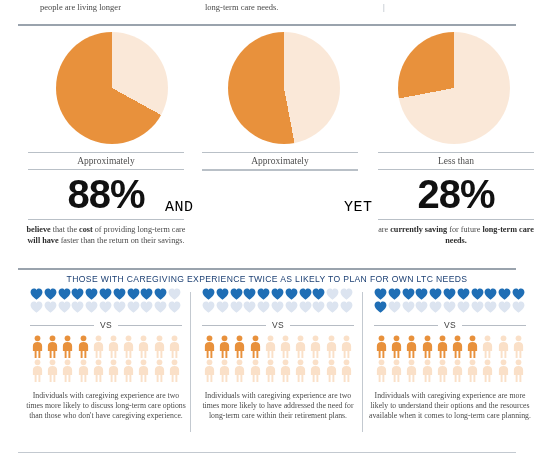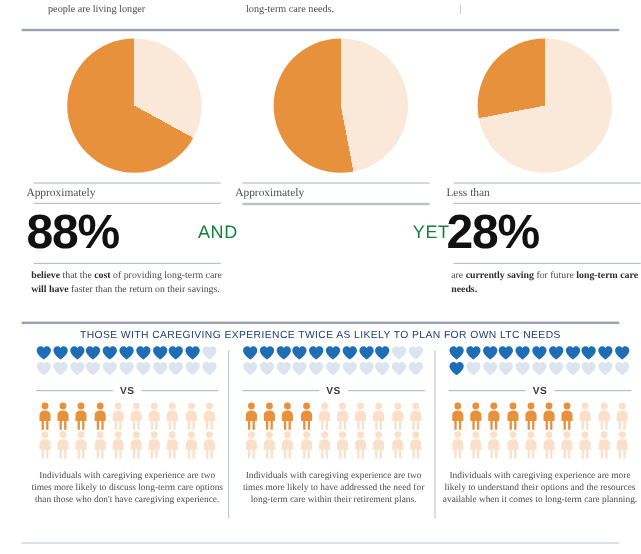--- a/index.html
+++ b/index.html
@@ -40,7 +40,7 @@
 
   
   .stats{position:absolute;top:152px;left:0;width:534px;height:110px;}
-  .stat{position:absolute;width:168px;text-align:left;}
+  .stat{position:absolute;width:168px;text-align:center;}
   .s1{left:22px;} .s2{left:196px;} .s3{left:372px;}
   .stat .hrule{height:1px;background:#b9c0c7;margin:0 6px;}
   .stat .approx{

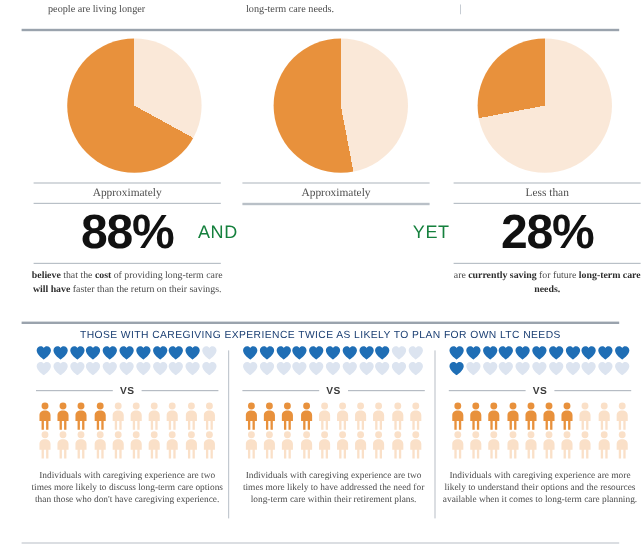--- a/index.html
+++ b/index.html
@@ -63,9 +63,9 @@
 
   .connector{
     position:absolute;
-    font-family:Liberation Sans, sans-serif;
-    font-size:15px;color:#15803d;letter-spacing:0.5px;
-    top:185px;
+    font-family:Liberation Mono, monospace;
+    font-size:15px;color:#000000;letter-spacing:0.5px;
+    top:199px;
   }
   .conn-and{left:165px;}
   .conn-yet{left:344px;}

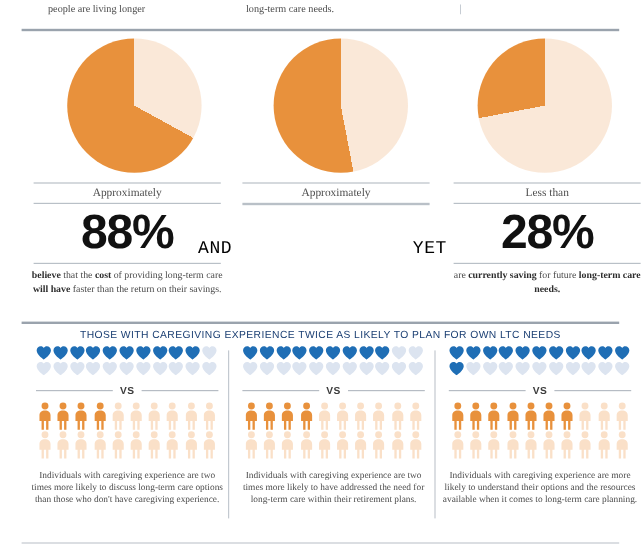--- a/index.html
+++ b/index.html
@@ -106,7 +106,7 @@
   .vsline{flex:1;height:1px;background:#b6bcc4;}
   .vstext{
     font-family:"Liberation Sans", sans-serif;
-    font-weight:bold;font-size:8.5px;color:#3d3d3d;
+    font-weight:normal;font-size:8.5px;color:#3d3d3d;
     padding:0 6px;letter-spacing:0.4px;
   }
 

